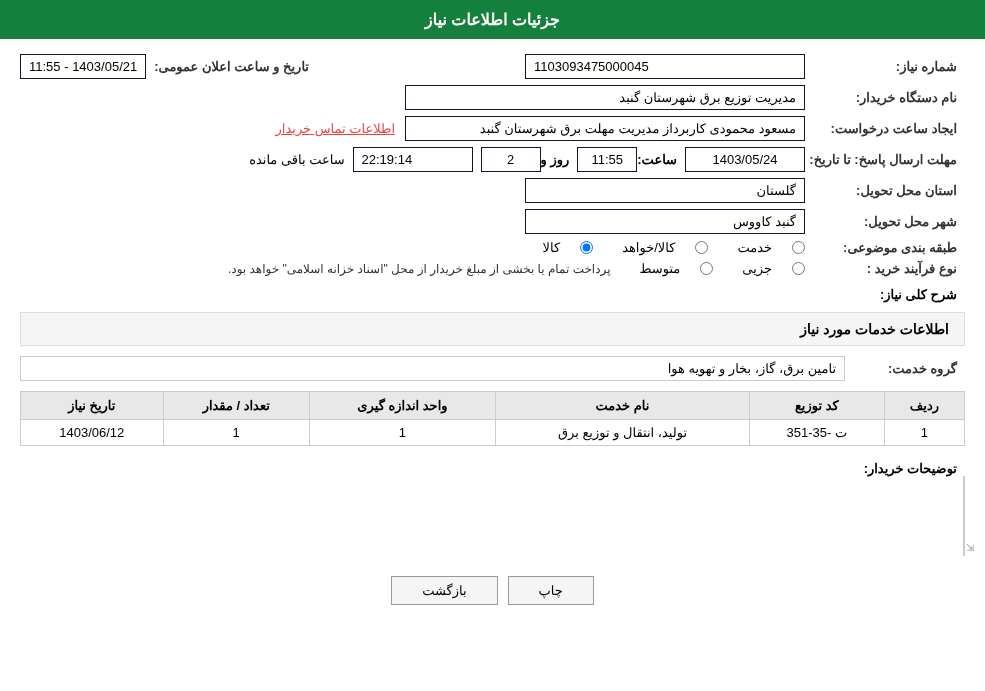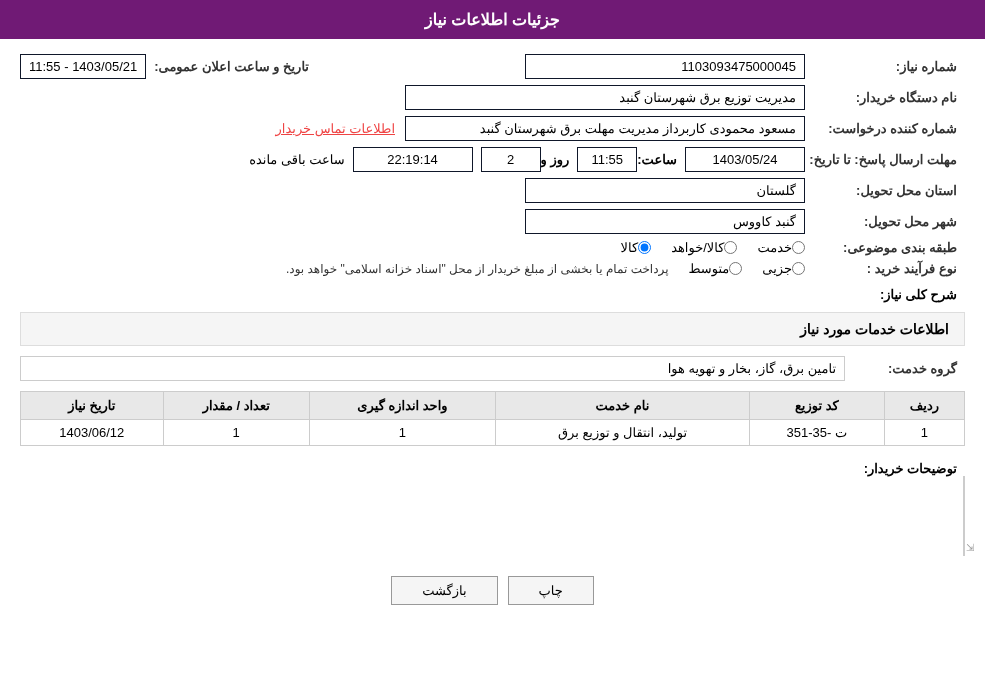--- a/index.html
+++ b/index.html
@@ -16,7 +16,7 @@
       min-height: 691px;
     }
     .header-bar {
-      background: #701a75;
+      background: #15803d;
       color: #fff;
       text-align: center;
       padding: 10px 20px;

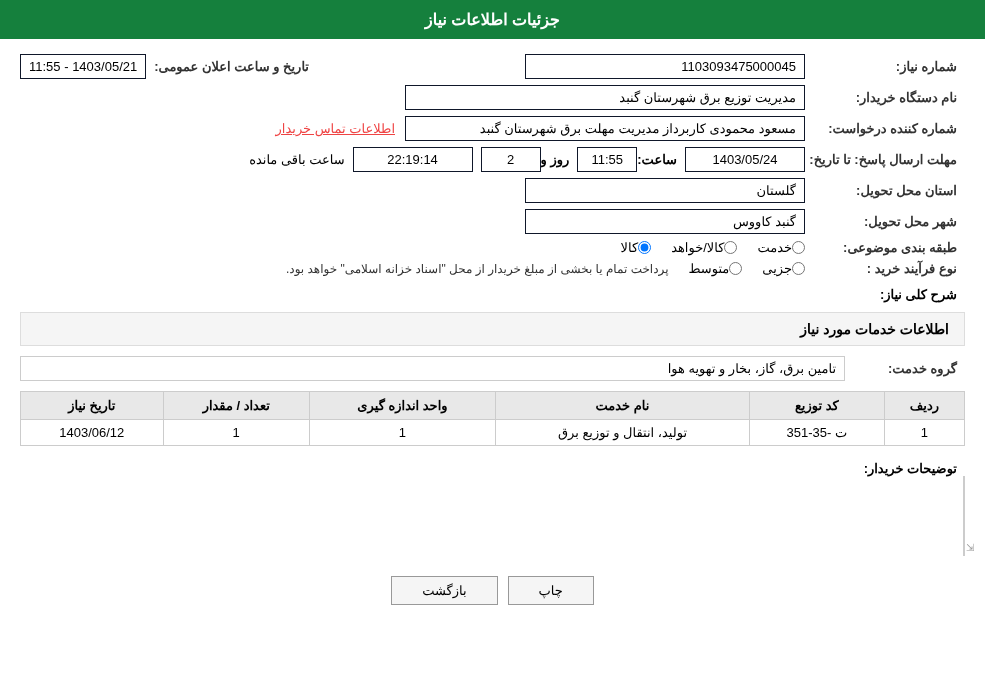--- a/index.html
+++ b/index.html
@@ -218,7 +218,7 @@
 
     <div class="row" style="margin-bottom:6px;">
       <span class="label">شماره نیاز:</span>
-      <div class="value-box medium" style="text-align:right;">1103093475000045</div>
+      <div class="value-box medium" style="text-align:left;">1103093475000045</div>
       <div style="flex:1;"></div>
 
       <div class="announce-row" style="margin-right:auto;">

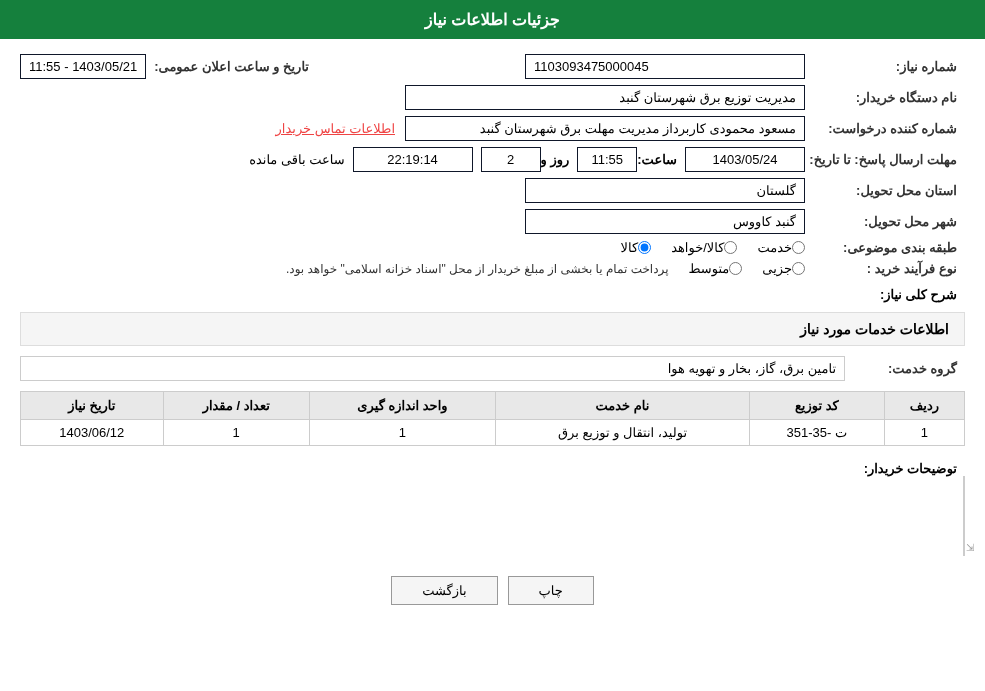--- a/index.html
+++ b/index.html
@@ -233,7 +233,7 @@
     </div>
 
     <div class="row" style="margin-bottom:6px;">
-      <span class="label">شماره کننده درخواست:</span>
+      <span class="label">ایجاد ساعت درخواست:</span>
       <div class="value-box wide">مسعود محمودی کاربرداز مدیریت مهلت برق شهرستان گنبد</div>
       <span class="link-text" style="margin-right:10px;">اطلاعات تماس خریدار</span>
     </div>

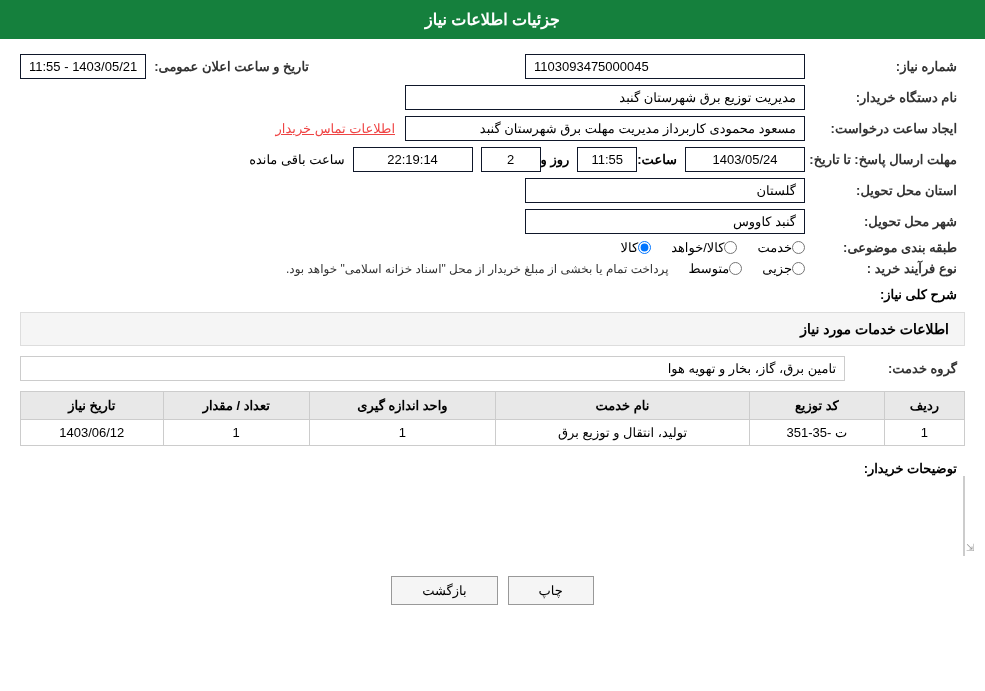--- a/index.html
+++ b/index.html
@@ -245,7 +245,7 @@
       <div class="value-box xsmall" style="text-align:center;">11:55</div>
       <span style="margin-right:8px;font-weight:bold;">روز و</span>
       <div class="value-box xsmall" style="text-align:center;">2</div>
-      <div class="value-box small" style="text-align:center; margin-right:8px;">22:19:14</div>
+      <div class="value-box small" style="text-align:left; margin-right:8px;">22:19:14</div>
       <span style="margin-right:8px;">ساعت باقی مانده</span>
     </div>
 

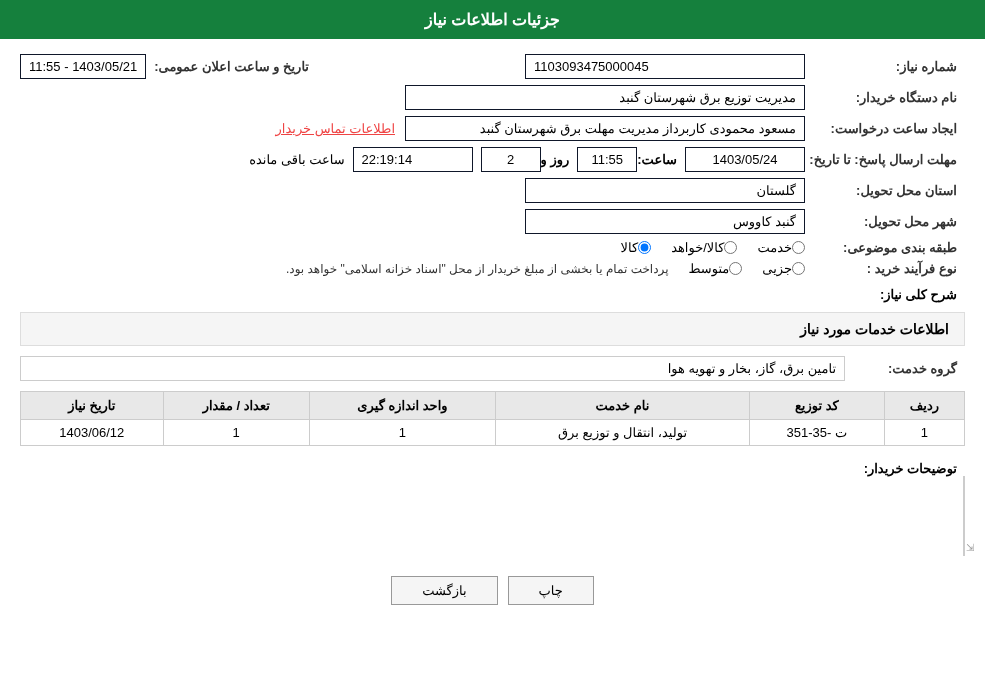--- a/index.html
+++ b/index.html
@@ -72,7 +72,8 @@
     .radio-item {
       display: flex;
       align-items: center;
-      gap: 0;
+      gap: 20px;
+      margin-left: 9px;
     }
     .radio-item input[type="radio"] {
       margin: 0;

